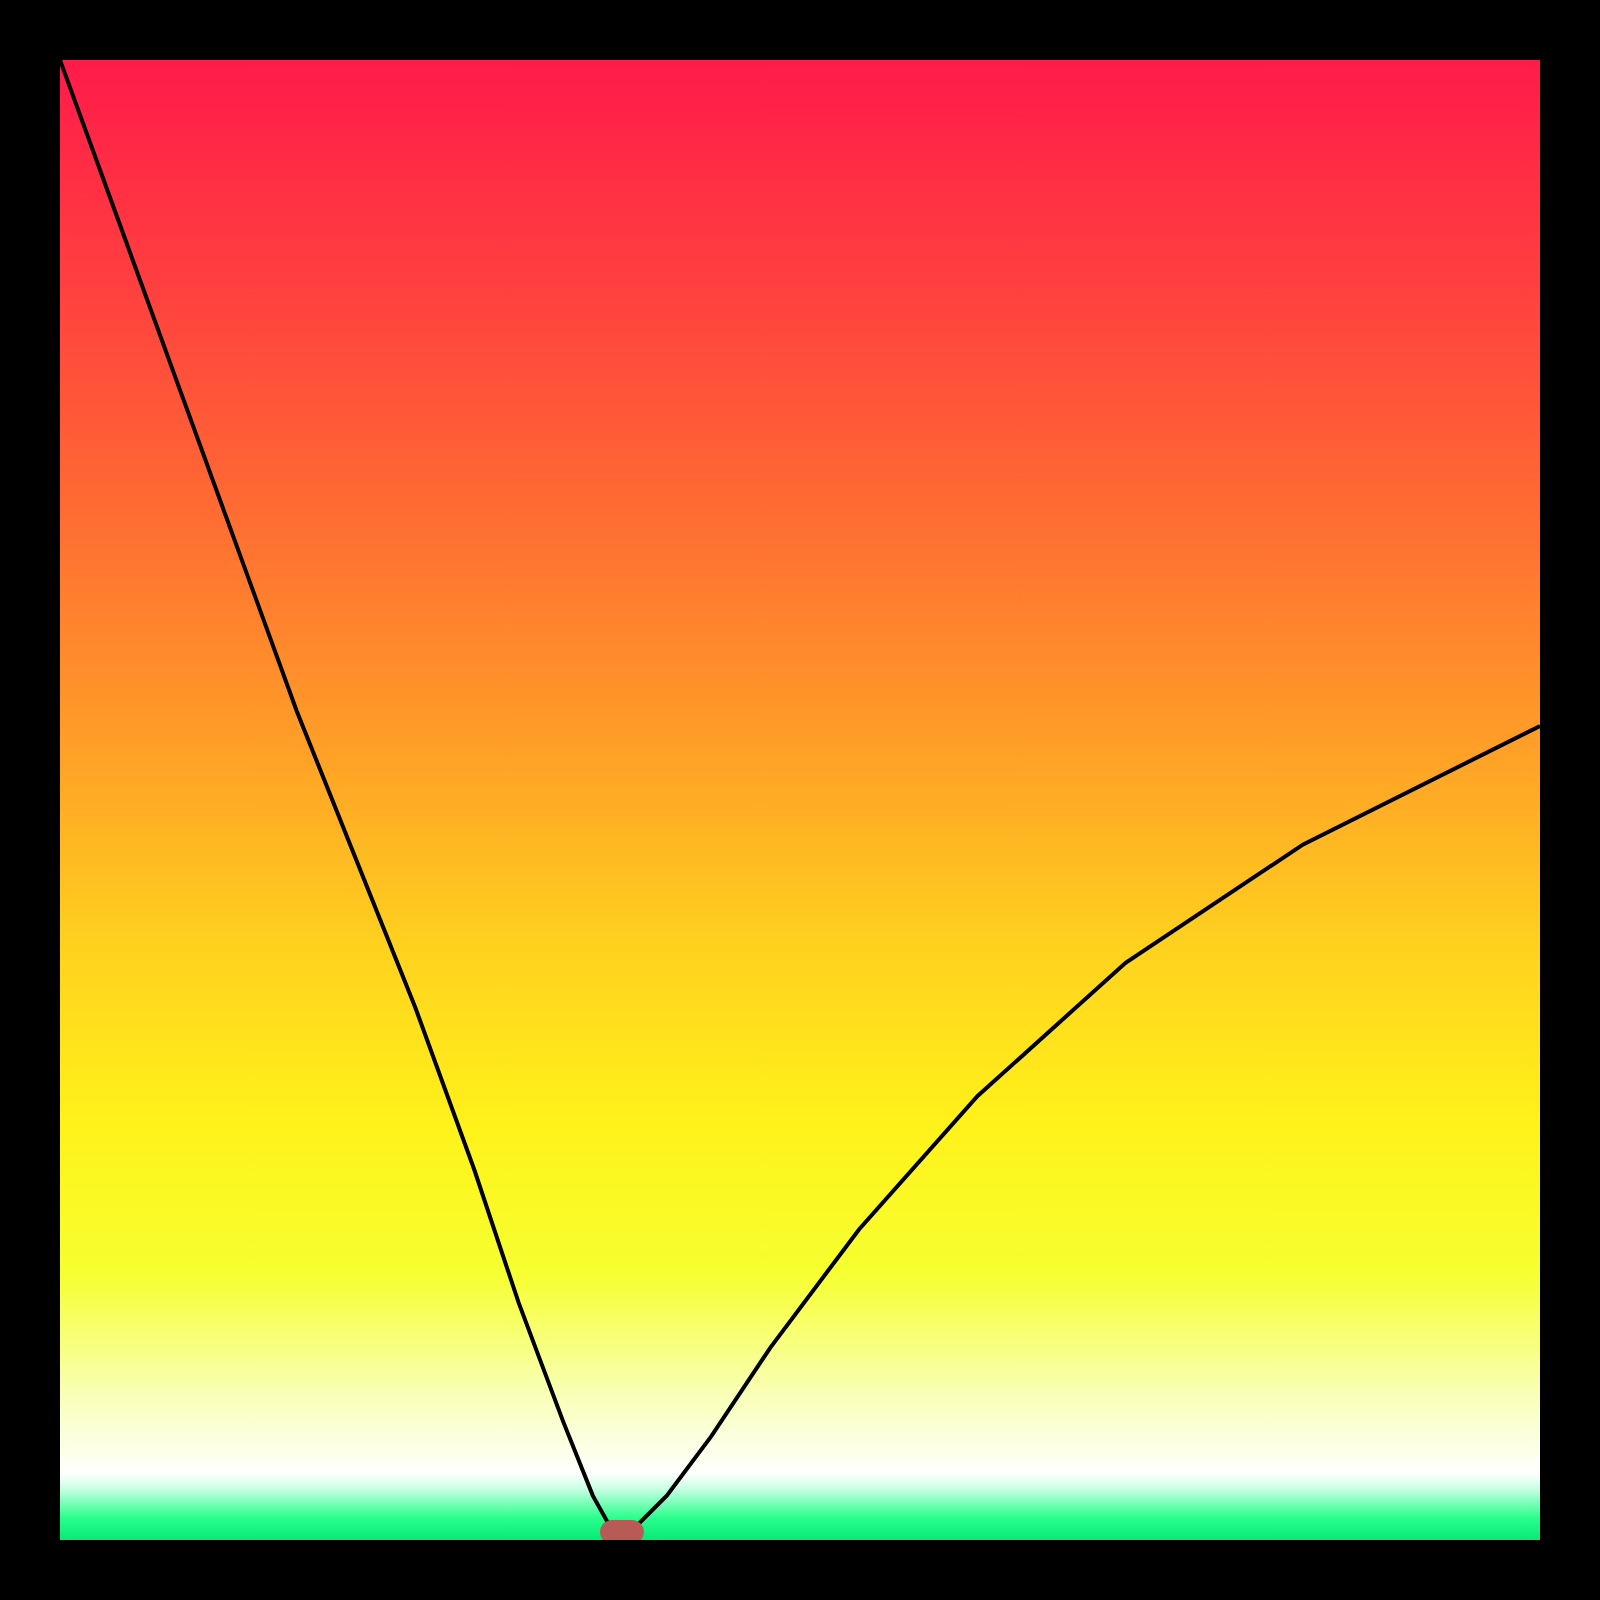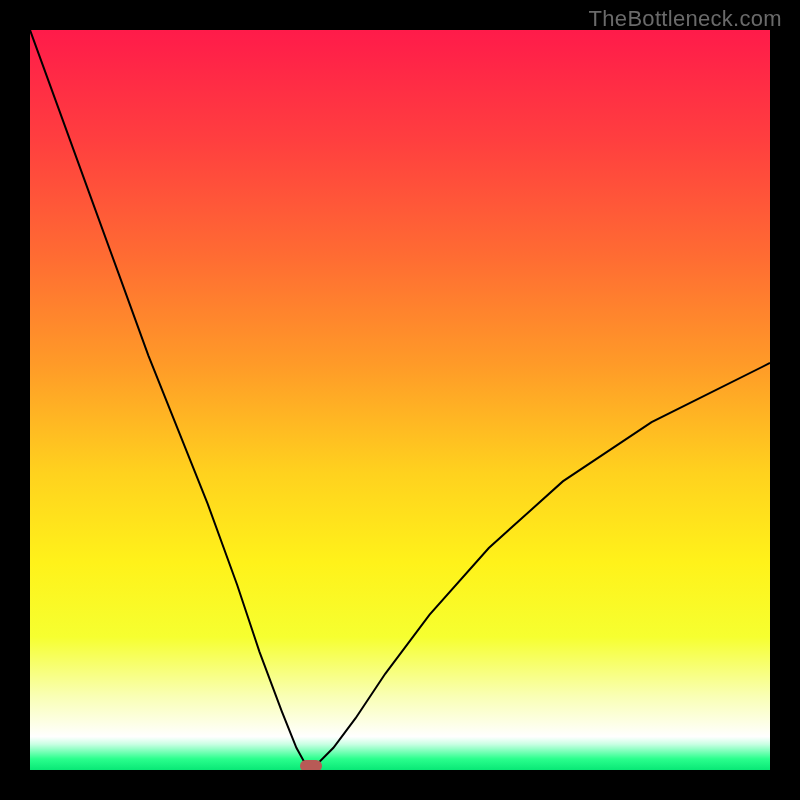--- a/index.html
+++ b/index.html
@@ -86,7 +86,6 @@
     <div class="marker" id="marker" style="left: 38%; top: 99.5%; background: rgb(184, 90, 86);"></div>
   </div>
 
-  <div class="watermark">TheBottleneck.com</div>
 </div>
 
 </body></html>

